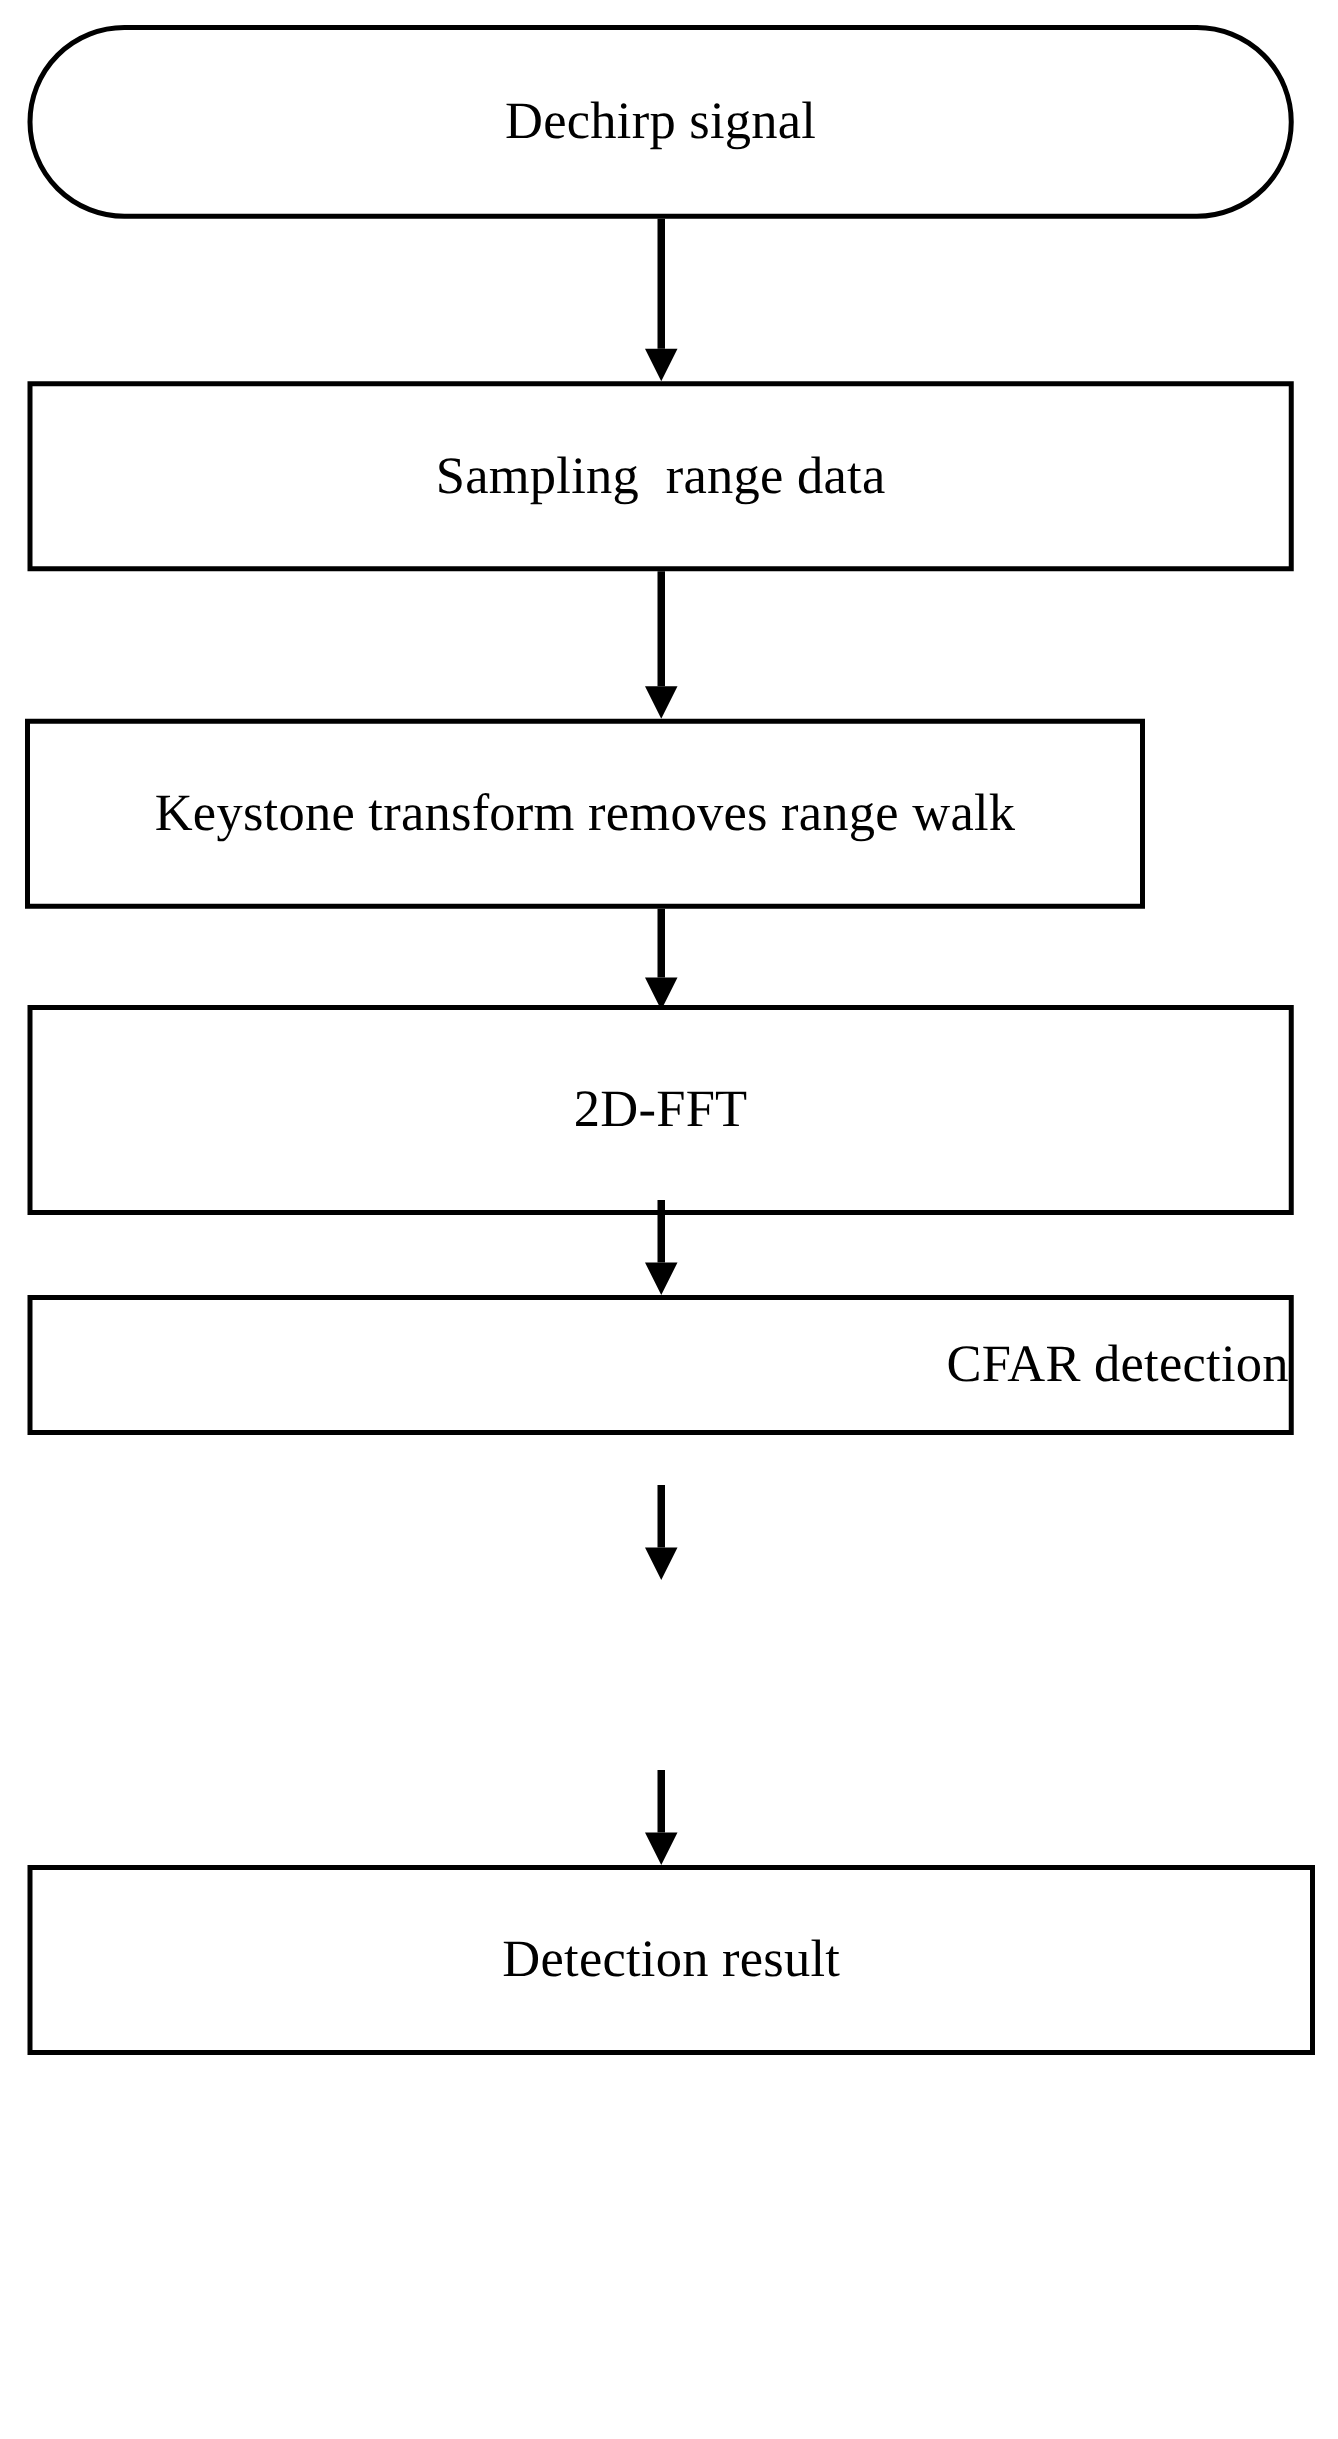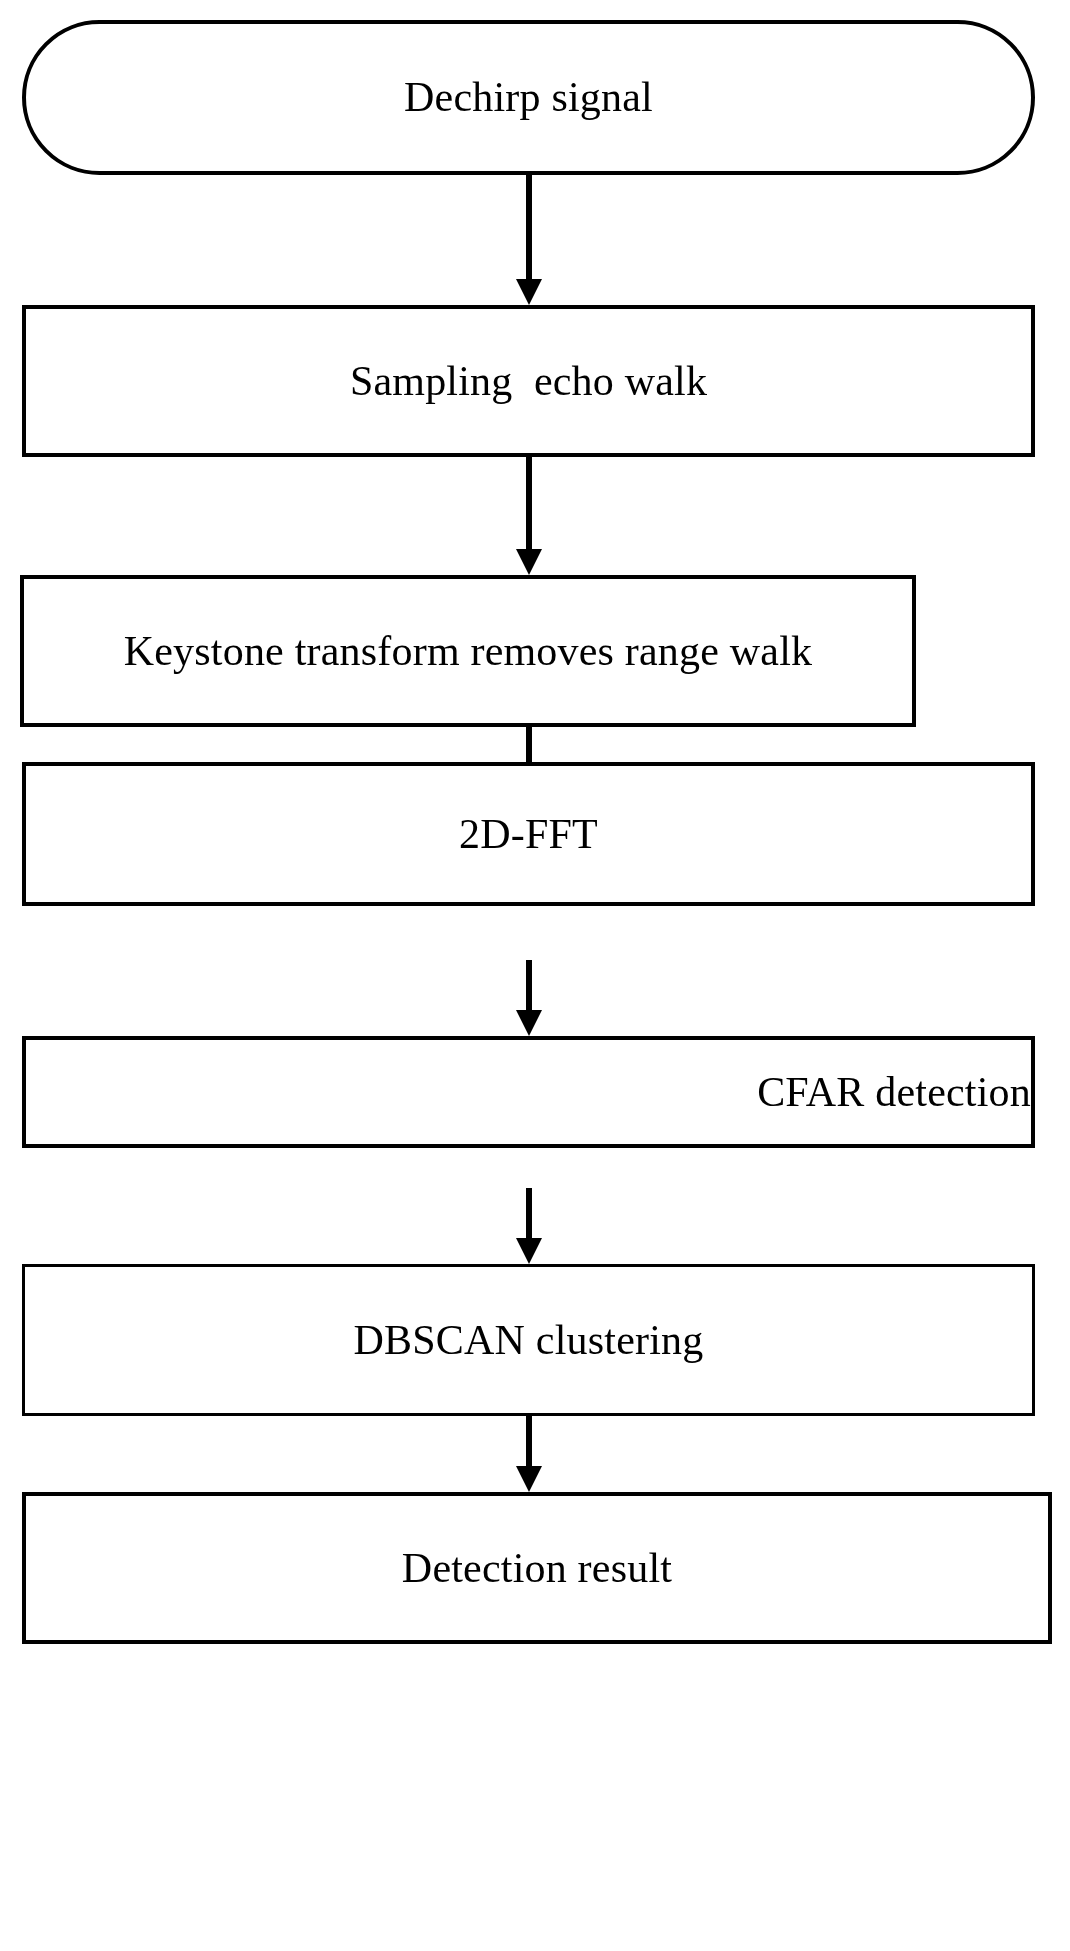--- a/index.html
+++ b/index.html
@@ -81,7 +81,7 @@
   </div>
 
   <div class="node" style="left:22px; top:305px; width:1013px; height:152px;">
-    <span class="node-label">Sampling  echo walk</span>
+    <span class="node-label">Sampling  range data</span>
   </div>
 
   <div class="connector" style="left:529px; top:457px;">

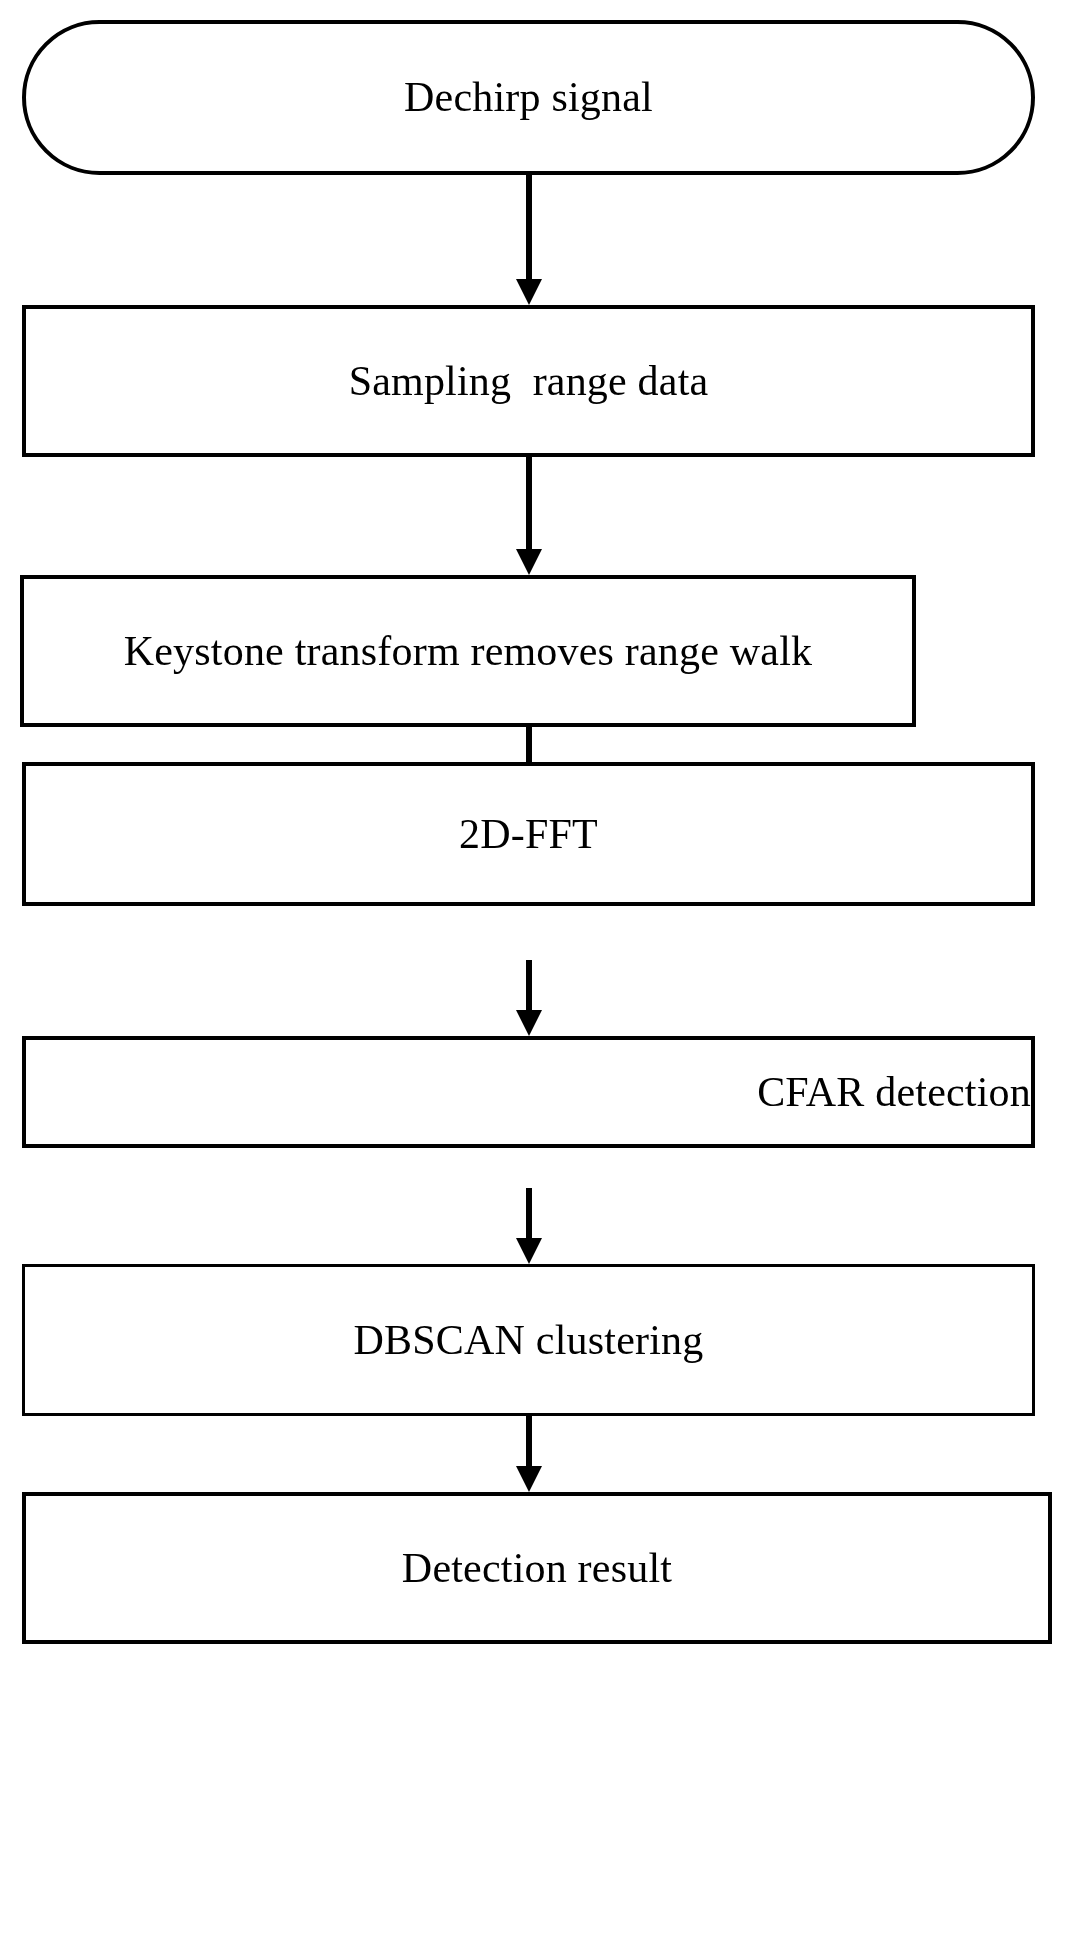--- a/index.html
+++ b/index.html
@@ -98,7 +98,7 @@
     <div class="head" style="top:55px;"></div>
   </div>
 
-  <div class="node" style="left:22px; top:762px; width:1013px; height:144px;align-items:center;">
+  <div class="node" style="left:22px; top:804px; width:1013px; height:168px;align-items:center;">
     <span class="node-label">2D-FFT</span>
   </div>
 

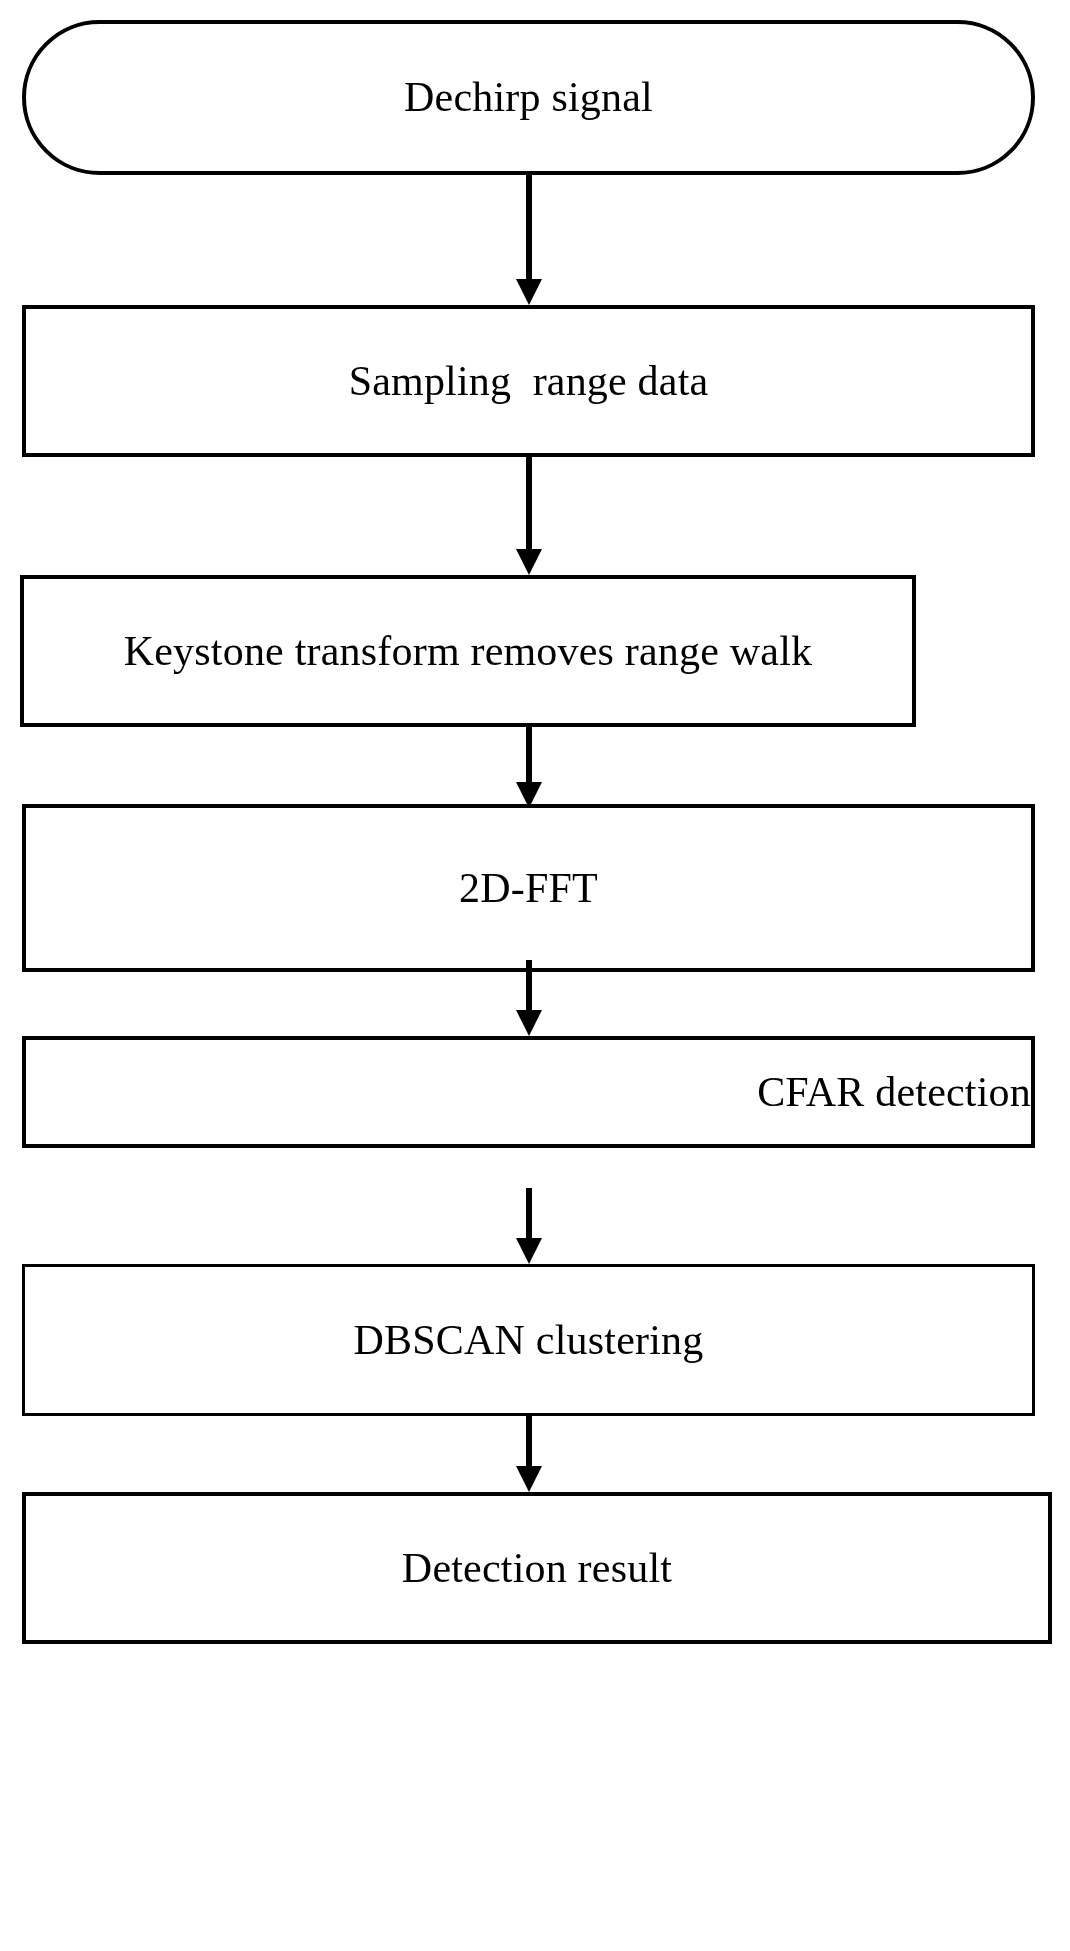--- a/index.html
+++ b/index.html
@@ -116,9 +116,6 @@
     <div class="head" style="top:50px;"></div>
   </div>
 
-  <div class="node thin" style="left:22px; top:1264px; width:1013px; height:152px;">
-    <span class="node-label">DBSCAN clustering</span>
-  </div>
 
   <div class="connector" style="left:529px; top:1416px;">
     <div class="stem" style="height:50px;"></div>

